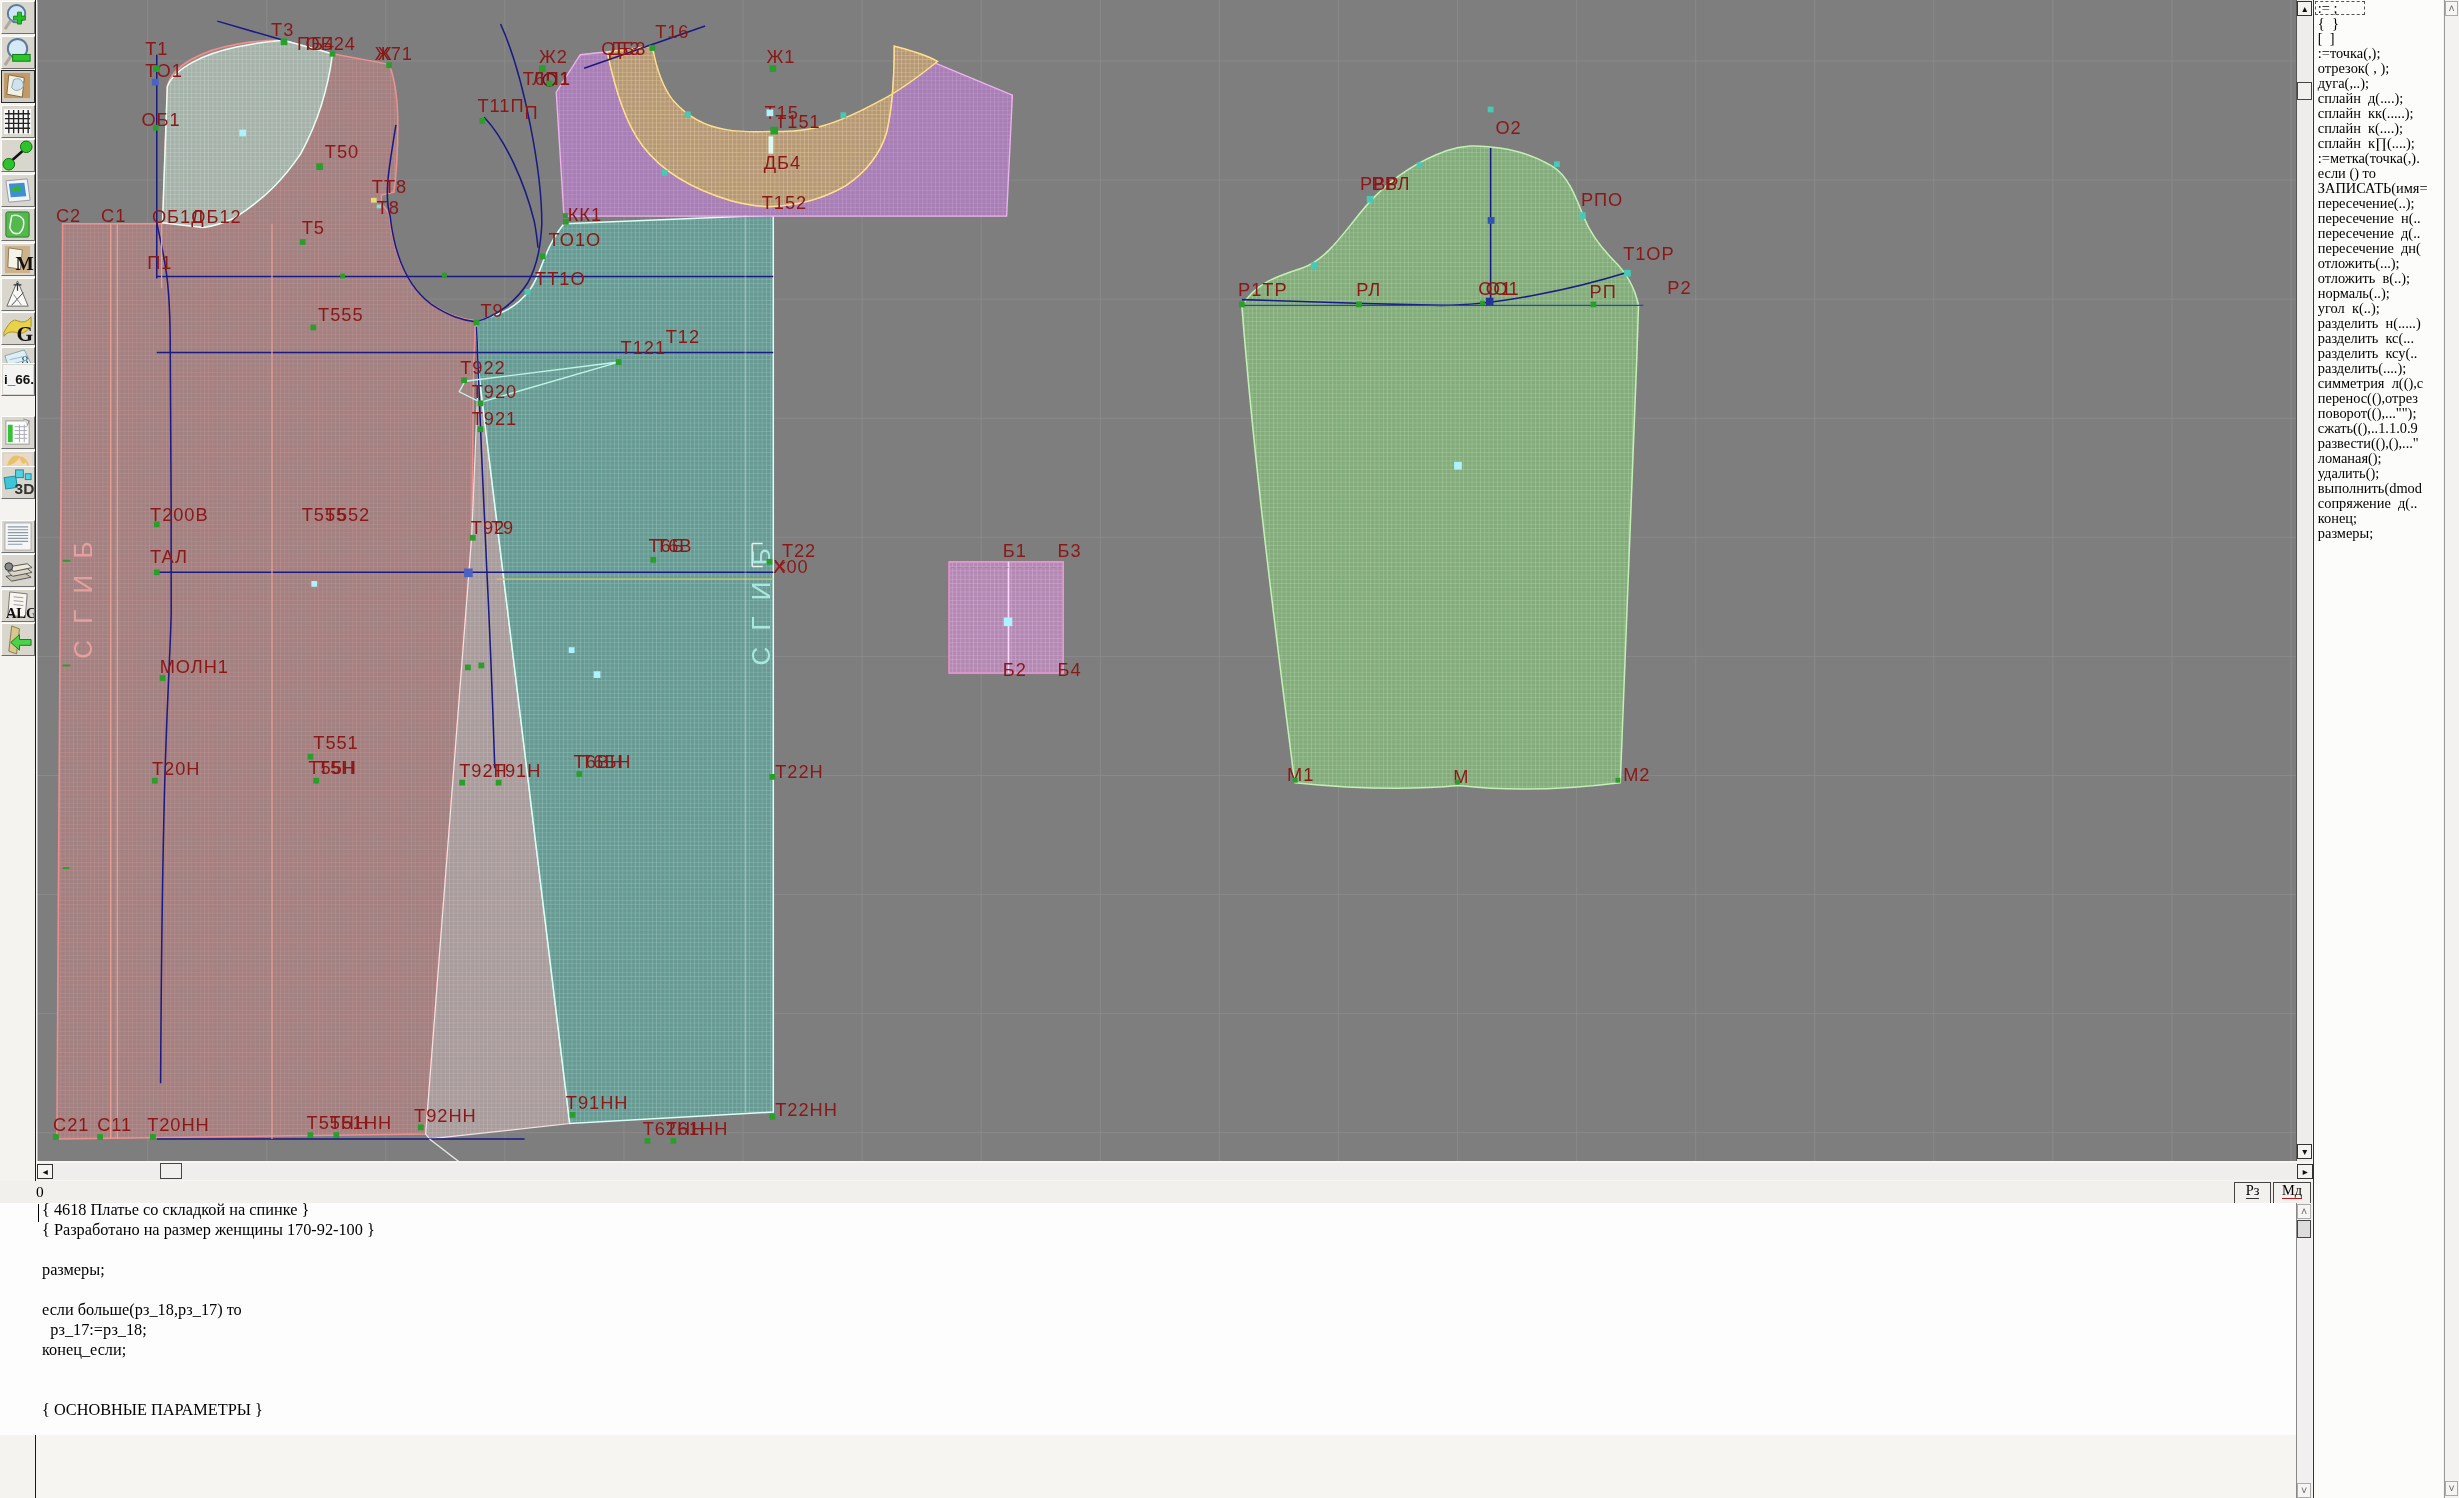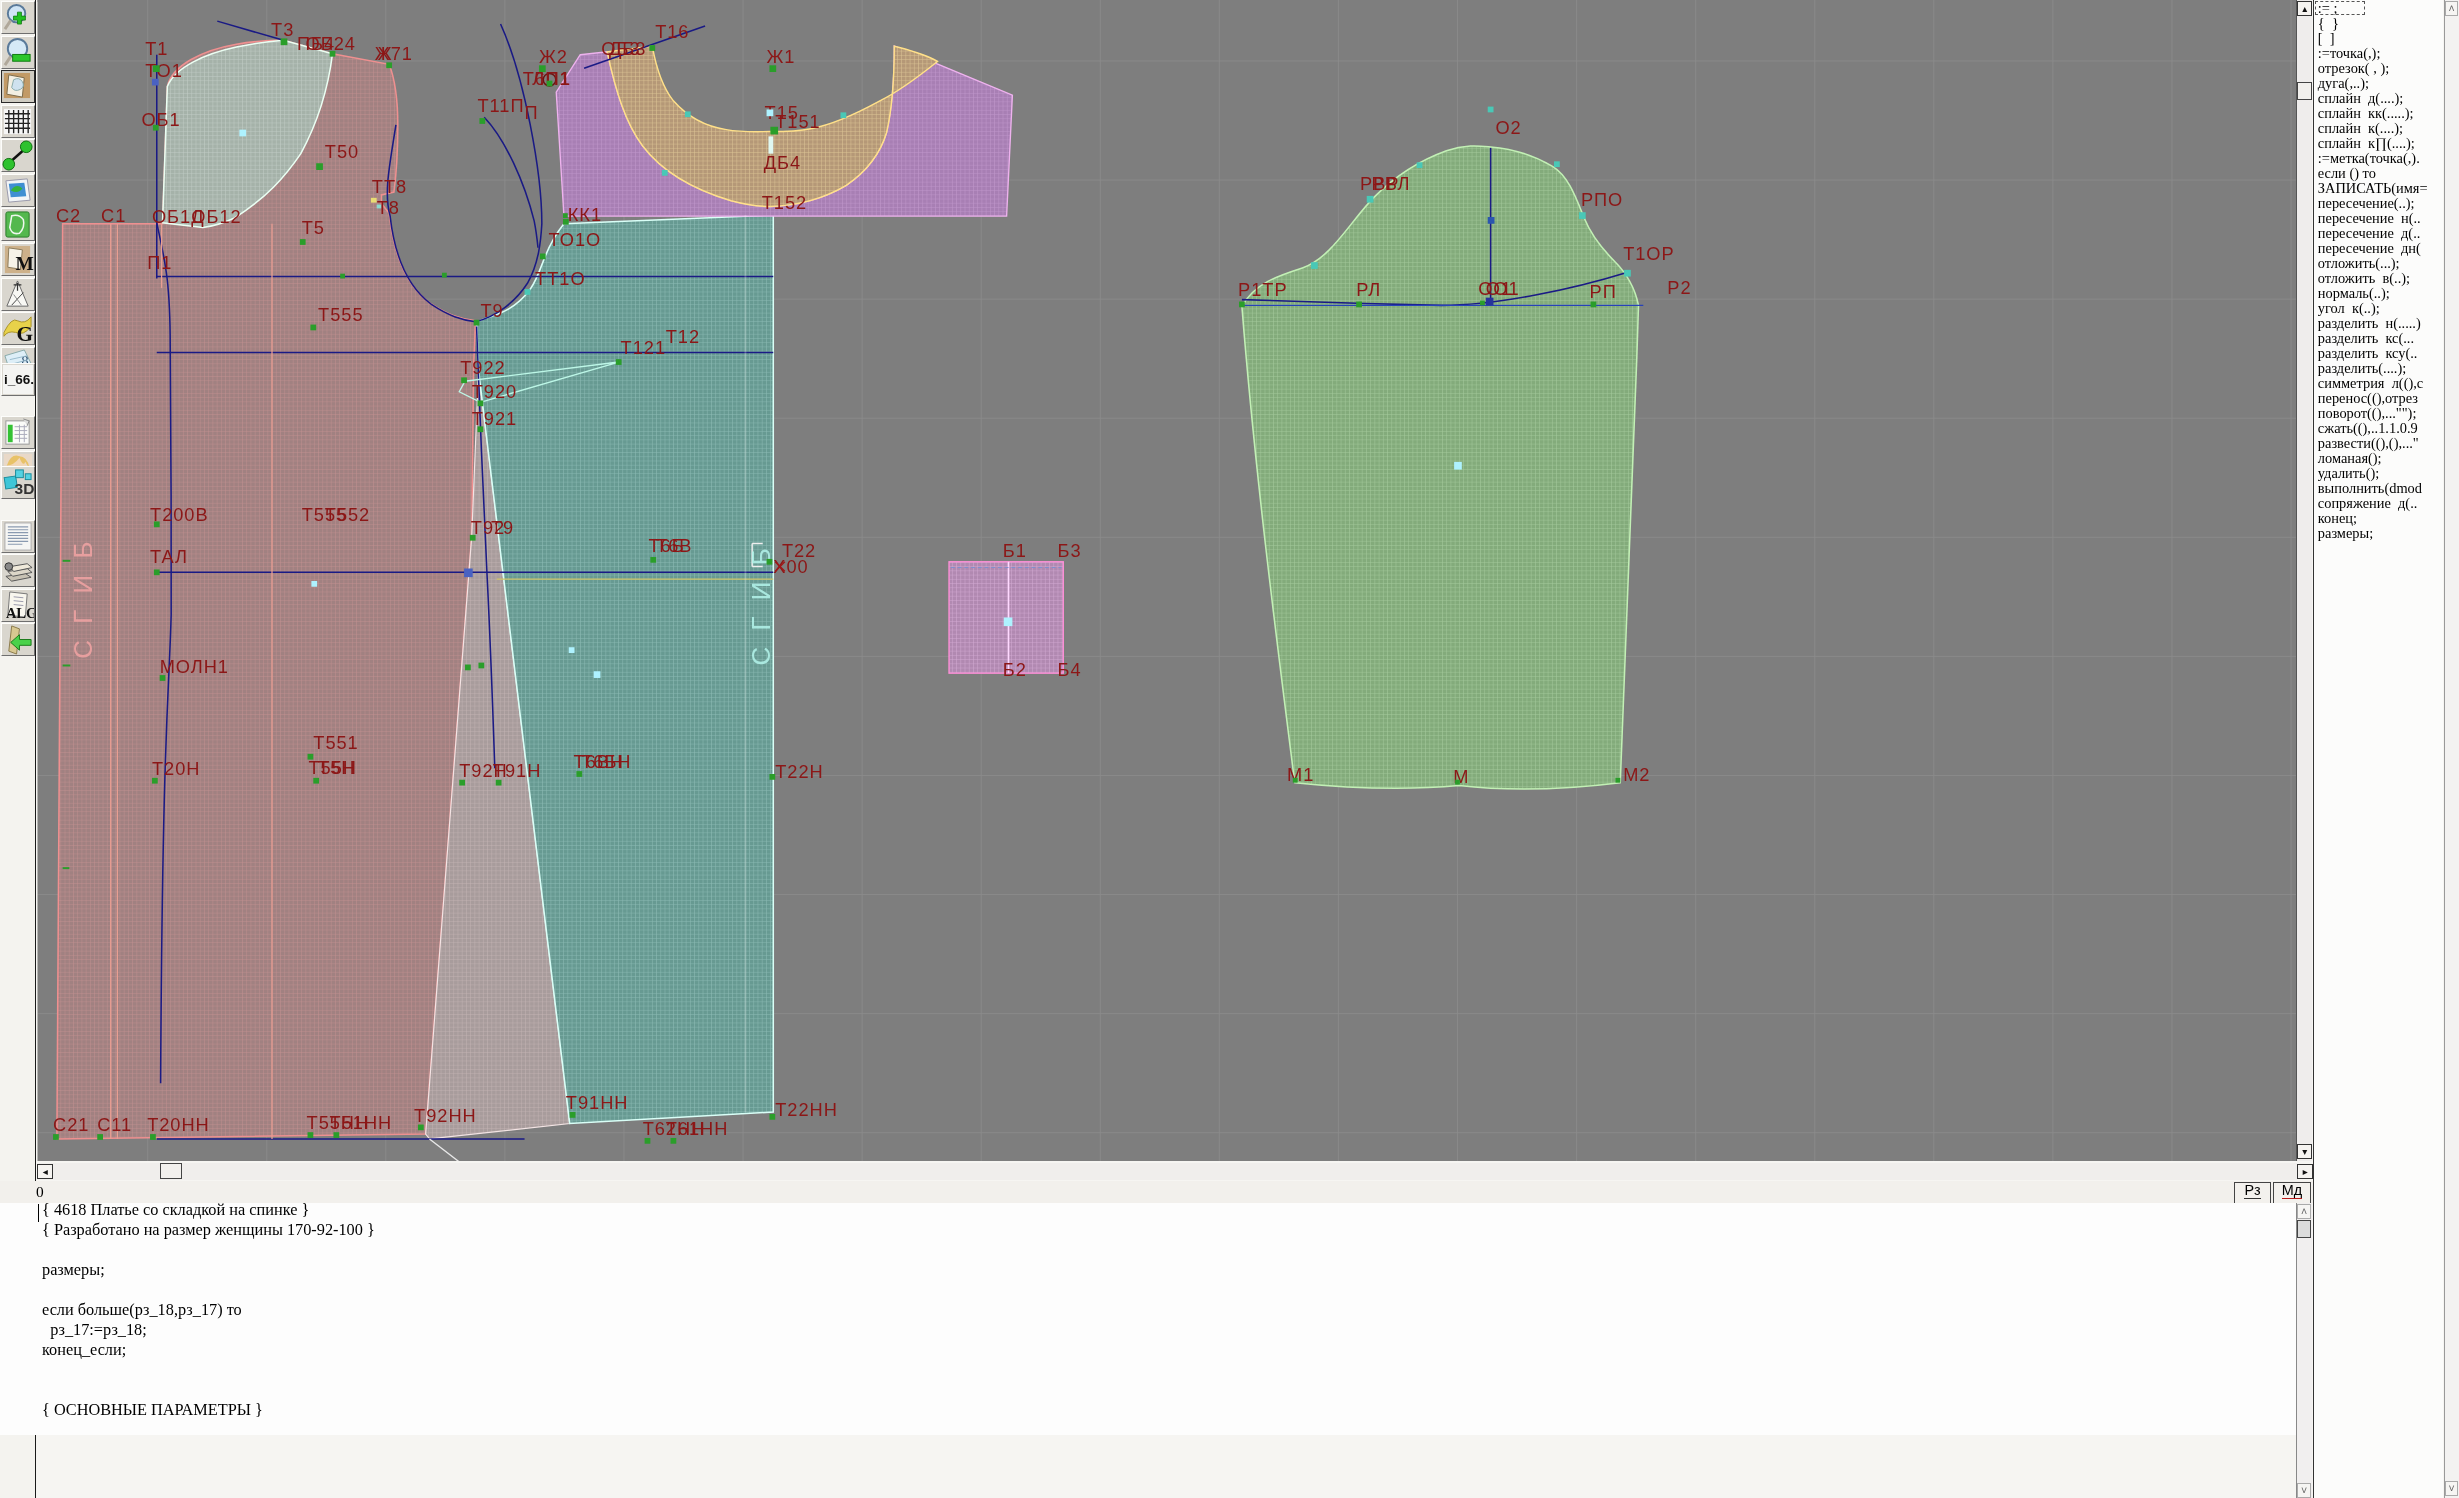--- a/index.html
+++ b/index.html
@@ -20,7 +20,7 @@
 .thumb{position:absolute;background:#f2f0ed;border:1px solid #444;box-sizing:border-box;}
 .listtxt{font-family:"Liberation Serif",serif;font-size:14.4px;line-height:15px;color:#000;white-space:pre;}
 .edtxt{font-family:"Liberation Serif",serif;font-size:16.3px;line-height:20px;color:#000;white-space:pre;}
-.btn{position:absolute;height:30px;background:#f3f1ed;border:1px solid #444;box-sizing:border-box;font-family:Liberation Sans, sans-serif;font-size:14.4px;text-align:center;line-height:15.4px;}
+.btn{position:absolute;height:30px;background:#f3f1ed;border:1px solid #444;box-sizing:border-box;font-family:Liberation Serif, serif;font-size:14.4px;text-align:center;line-height:15.4px;}
 </style></head>
 <body>
 <div id="toolcol">

